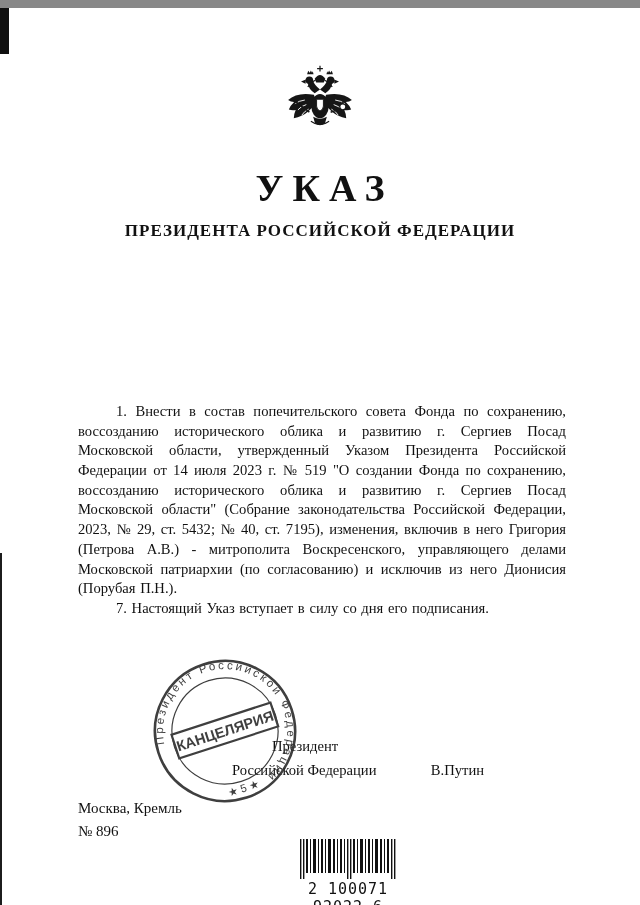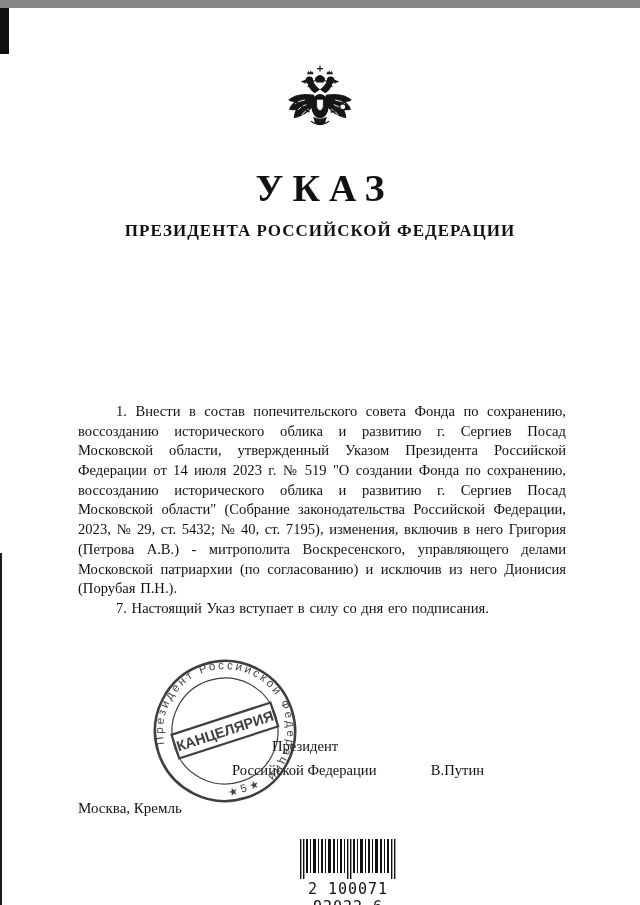--- a/index.html
+++ b/index.html
@@ -132,6 +132,7 @@
 
   <div class="footer-block">
     <div>Москва, Кремль</div>
+    <div>№ 896</div>
   </div>
 
   <div class="barcode">

